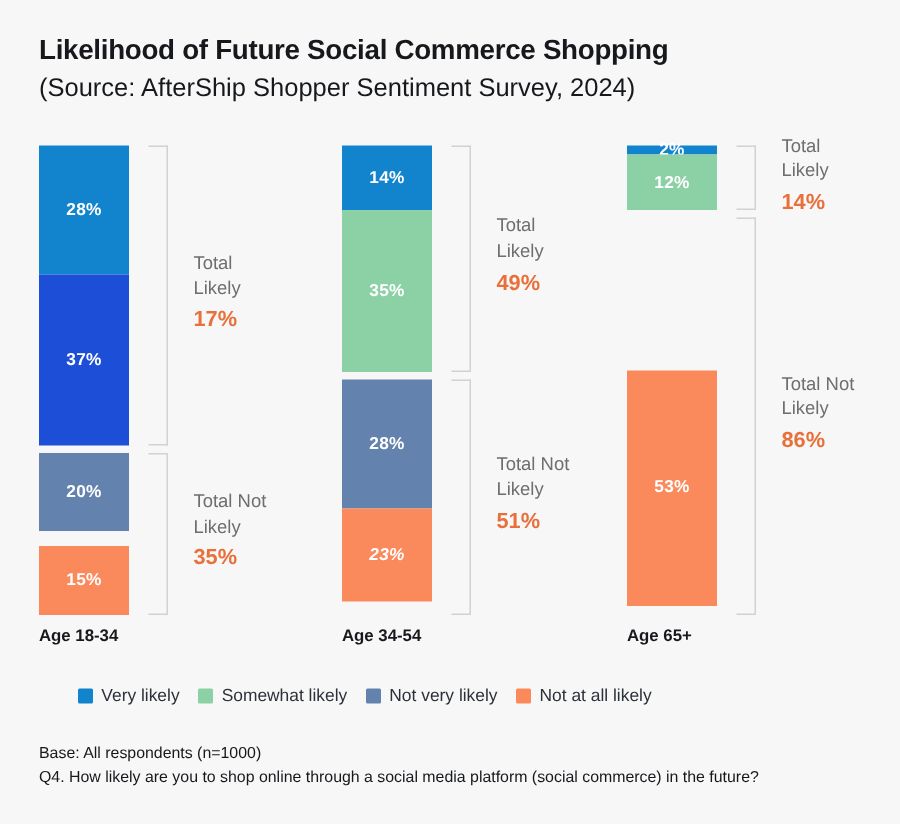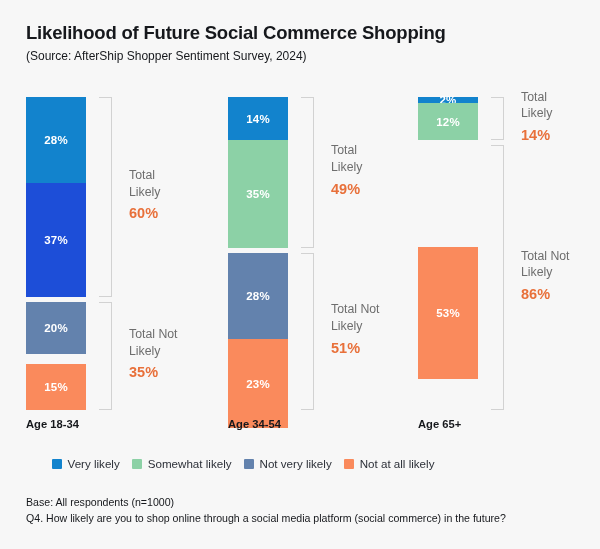--- a/index.html
+++ b/index.html
@@ -32,7 +32,7 @@
     margin: 0;
   }
   #chart-subtitle {
-    font-size: 12px;
+    font-size: 17px;
     color: #16181c;
     margin-top: 5px;
     line-height: 1.2;

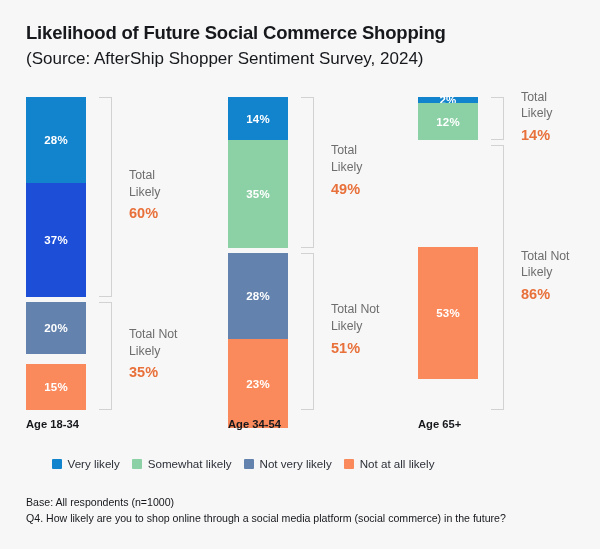--- a/index.html
+++ b/index.html
@@ -178,7 +178,7 @@
       <div class="annot" style="left: 103px; top: 70.1px;">
         <div class="annot-title">Total
 Likely</div>
-        <div class="annot-value" style="color: rgb(232, 112, 58);">60%</div>
+        <div class="annot-value" style="color: rgb(232, 112, 58);">17%</div>
       </div>
       <div class="bracket" style="left: 73px; top: 205.2px; height: 107.8px;"></div>
       <div class="annot" style="left: 103px; top: 229.1px;">

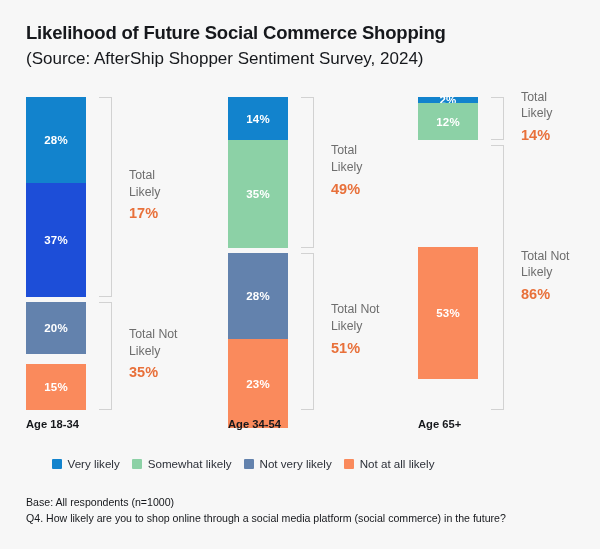--- a/index.html
+++ b/index.html
@@ -225,7 +225,7 @@
         <div class="seg" style="top: 6.16px; height: 36.96px; background: rgb(140, 209, 166);">
           <span class="seg-label">12%</span>
         </div>
-        <div class="seg" style="top: 149.76px; height: 132px; background: rgb(250, 138, 92);">
+        <div class="seg" style="top: 149.76px; height: 157px; background: rgb(250, 138, 92);">
           <span class="seg-label">53%</span>
         </div>
       </div>

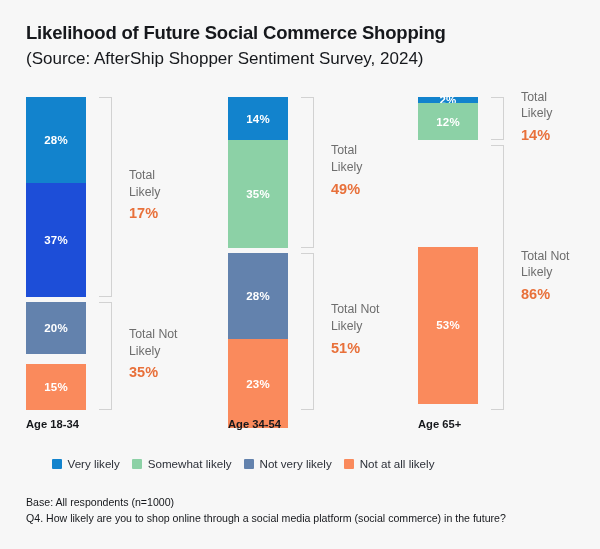--- a/index.html
+++ b/index.html
@@ -199,7 +199,7 @@
         <div class="seg" style="top: 155.92px; height: 86.24px; background: rgb(99, 130, 173);">
           <span class="seg-label">28%</span>
         </div>
-        <div class="seg" style="top: 242.16px; height: 89px; background: rgb(250, 138, 92);">
+        <div class="seg" style="top: 242.16px; height: 62px; background: rgb(250, 138, 92); font-style: italic;">
           <span class="seg-label">23%</span>
         </div>
       </div>

